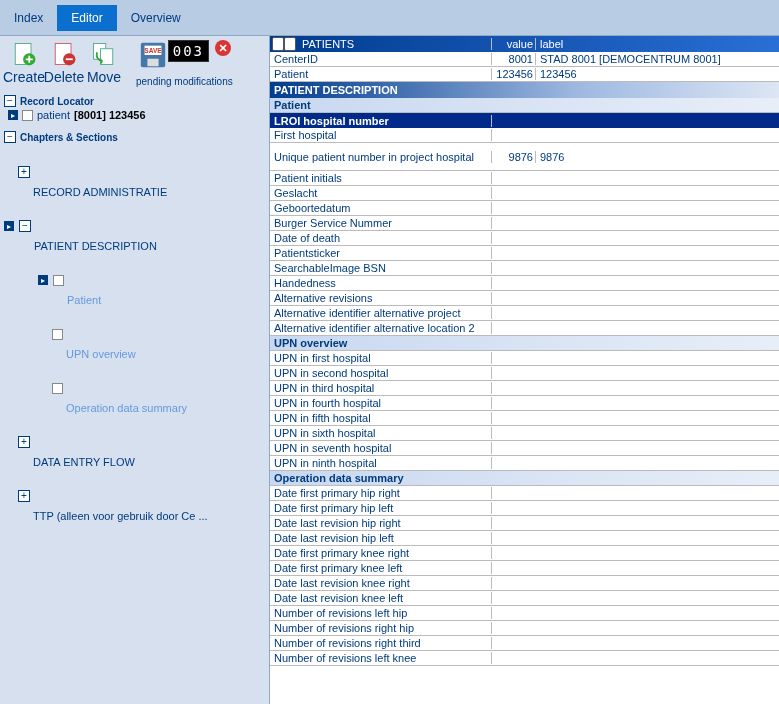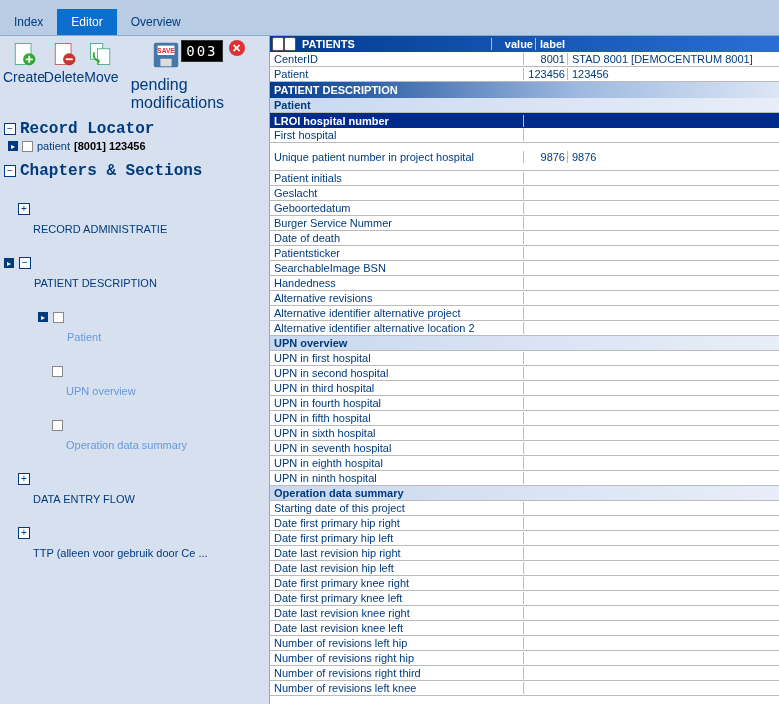--- a/index.html
+++ b/index.html
@@ -5,7 +5,7 @@
 * { box-sizing: border-box; margin: 0; padding: 0; }
 body { font-family: Arial, sans-serif; font-size: 11px; background: #b0c4de; width: 779px; height: 704px; overflow: hidden; }
 
-.tabbar { background: #b8cde4; height: 36px; display: flex; align-items: flex-end; padding: 0 0; border-bottom: 1px solid #8fa8c8; }
+.tabbar { background: #b8cde4; height: 36px; display: flex; align-items: center; padding: 0 0; border-bottom: 1px solid #8fa8c8; }
 .tab { padding: 6px 14px; color: #003b7e; cursor: pointer; font-size: 12px; }
 .tab.active { background: #0a6fcf; color: #fff; }
 

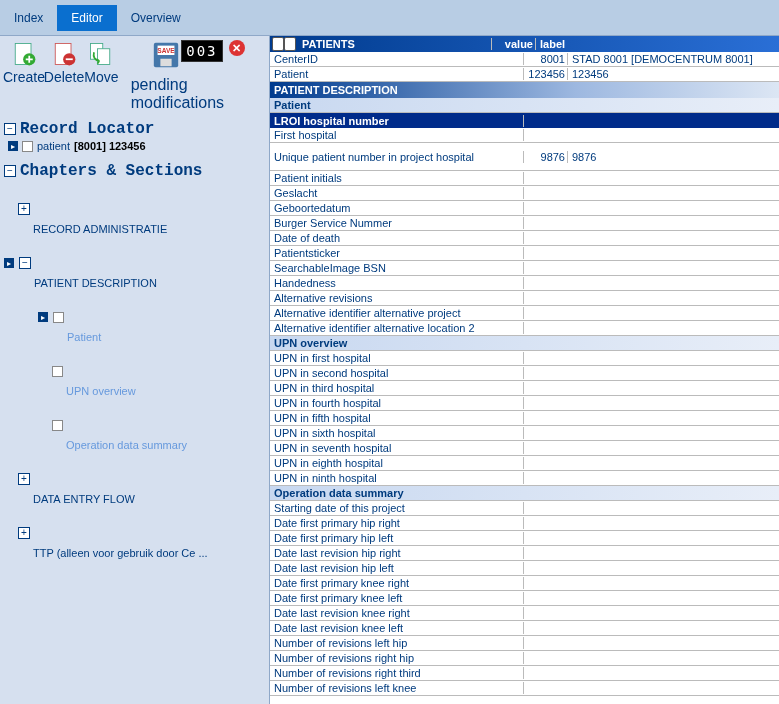--- a/index.html
+++ b/index.html
@@ -38,7 +38,7 @@
 .cb { width: 11px; height: 11px; border: 1px solid #888; background: #fff; display: inline-block; }
 
 .right { flex: 1; background: #fff; overflow-y: auto; }
-.hdr-row { background: linear-gradient(to right, #003b8e, #2a6fd6); color: #fff; font-weight: bold; display: flex; height: 16px; align-items: center; }
+.hdr-row { background: linear-gradient(to right, #003b8e, #2a6fd6); color: #fff; font-weight: normal; display: flex; height: 16px; align-items: center; }
 .shdr-row { background: linear-gradient(to right, #003b8e, #9db8e0 60%, #dce6f4); color: #fff; font-weight: bold; display: flex; height: 16px; align-items: center; }
 .sel-row { background: #002b8a; color: #fff; font-weight: bold; display: flex; height: 15px; align-items: center; }
 .sub-row { color: #003b7e; font-weight: bold; display: flex; height: 15px; align-items: center; border-bottom: 1px solid #bbb; background: #fff; }

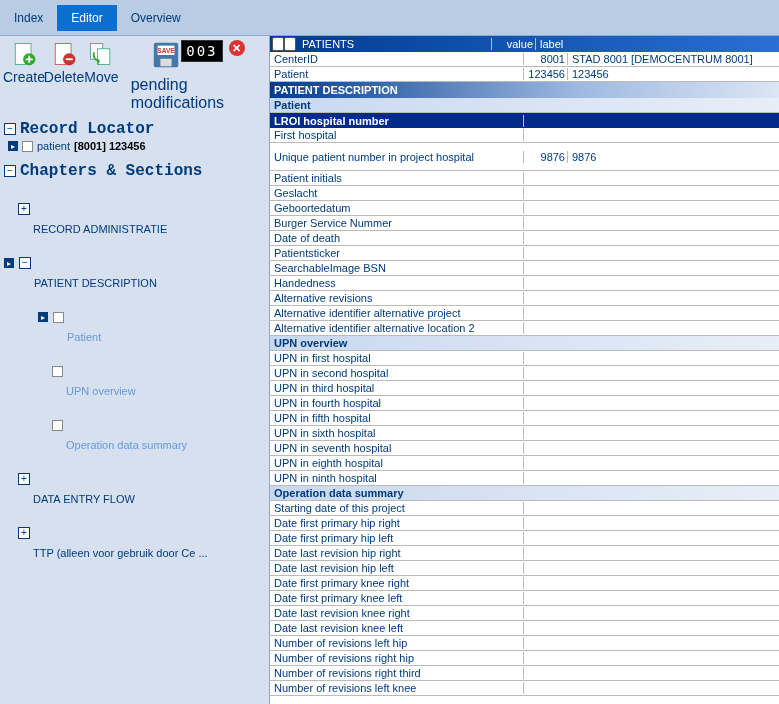--- a/index.html
+++ b/index.html
@@ -44,7 +44,7 @@
 .sub-row { color: #003b7e; font-weight: bold; display: flex; height: 15px; align-items: center; border-bottom: 1px solid #bbb; background: #fff; }
 .sub-row.blue { background: linear-gradient(to right, #c8d8f0, #e8eef8); }
 .data-row { color: #003b7e; display: flex; height: 15px; align-items: center; border-bottom: 1px solid #bbb; background: #fff; }
-.c1 { width: 254px; padding-left: 4px; border-right: 1px solid #bbb; overflow: hidden; white-space: nowrap; }
+.c1 { width: 222px; padding-left: 4px; border-right: 1px solid #bbb; overflow: hidden; white-space: nowrap; }
 .c2 { width: 44px; text-align: right; padding-right: 2px; border-right: 1px solid #bbb; }
 .c3 { flex: 1; padding-left: 4px; overflow: hidden; white-space: nowrap; }
 .icons { display: flex; gap: 0; padding: 0 2px; }

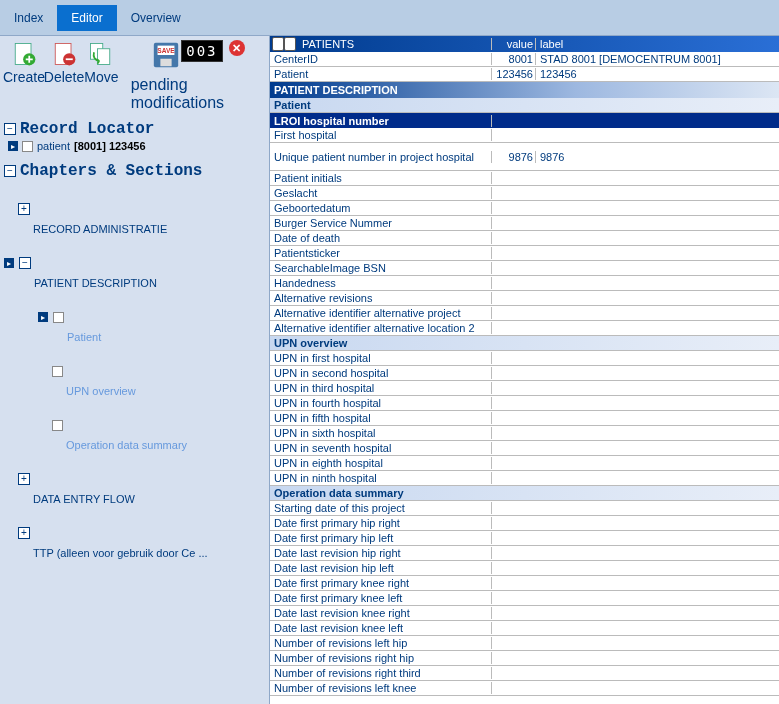--- a/index.html
+++ b/index.html
@@ -20,7 +20,7 @@
 .save-group { display: flex; flex-direction: column; align-items: center; margin-left: 12px; }
 .save-row { display: flex; align-items: flex-start; gap: 0; }
 .counter { background: #000; color: #fff; font-family: monospace; font-size: 14px; padding: 2px 4px; letter-spacing: 2px; border: 1px solid #333; }
-.pending { color: #003b7e; font-size: 16px; margin-top: 4px; }
+.pending { color: #003b7e; font-size: 10px; margin-top: 4px; }
 .close-x { width: 16px; height: 16px; background: #d33; border-radius: 8px; color: #fff; display: flex; align-items: center; justify-content: center; font-size: 11px; font-weight: bold; margin-left: 6px; cursor: pointer; }
 
 .section-hdr { font-weight: bold; color: #003b7e; font-size: 16px; font-family: Liberation Mono, monospace; }

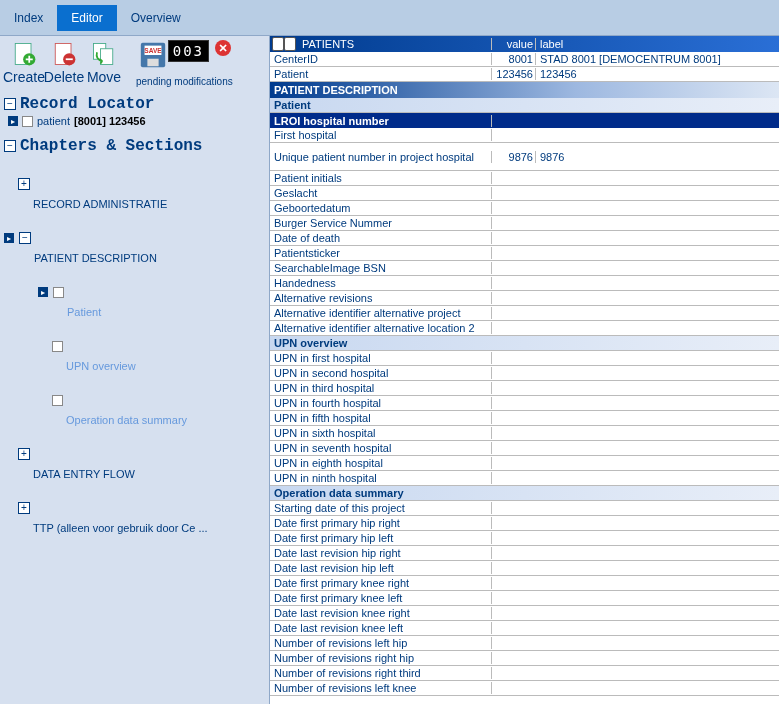--- a/index.html
+++ b/index.html
@@ -23,7 +23,7 @@
 .pending { color: #003b7e; font-size: 10px; margin-top: 4px; }
 .close-x { width: 16px; height: 16px; background: #d33; border-radius: 8px; color: #fff; display: flex; align-items: center; justify-content: center; font-size: 11px; font-weight: bold; margin-left: 6px; cursor: pointer; }
 
-.section-hdr { font-weight: bold; color: #003b7e; font-size: 16px; font-family: Liberation Mono, monospace; }
+.section-hdr { font-weight: bold; color: #003b7e; font-size: 10px; }
 .box { width: 12px; height: 12px; border: 1px solid #003b7e; background: #fff; display: inline-flex; align-items: center; justify-content: center; font-size: 10px; color: #003b7e; cursor: pointer; line-height: 1; vertical-align: middle; }
 .arrow { width: 10px; height: 10px; background: #003b7e; color: #fff; display: inline-flex; align-items: center; justify-content: center; font-size: 8px; vertical-align: middle; cursor: pointer; }
 .locator-row { display: flex; align-items: center; gap: 4px; margin: 2px 0; }

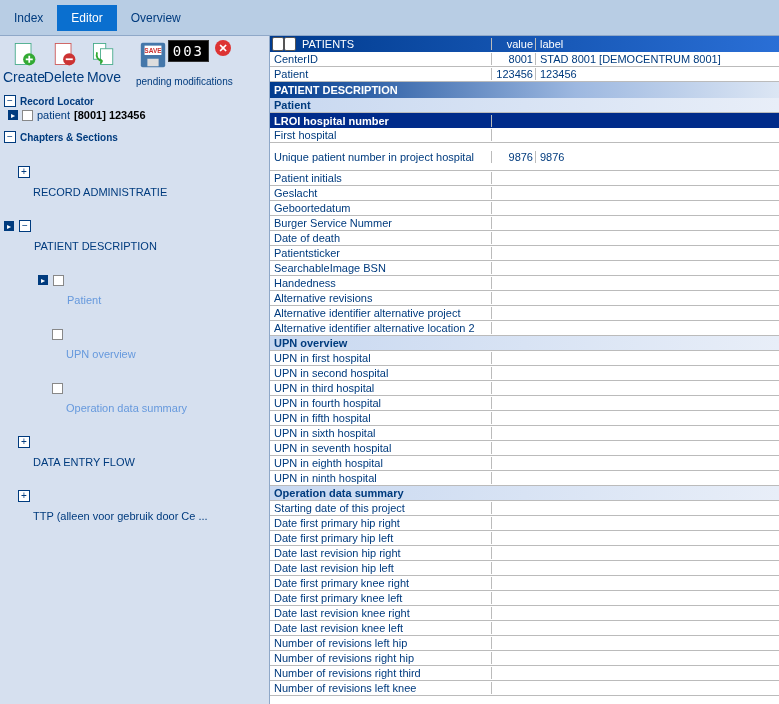--- a/index.html
+++ b/index.html
@@ -293,11 +293,6 @@
           <div class="c3"></div>
         </div>
         <div class="data-row">
-          <div class="c1">UPN in eighth hospital</div>
-          <div class="c2"></div>
-          <div class="c3"></div>
-        </div>
-        <div class="data-row">
           <div class="c1">UPN in ninth hospital</div>
           <div class="c2"></div>
           <div class="c3"></div>

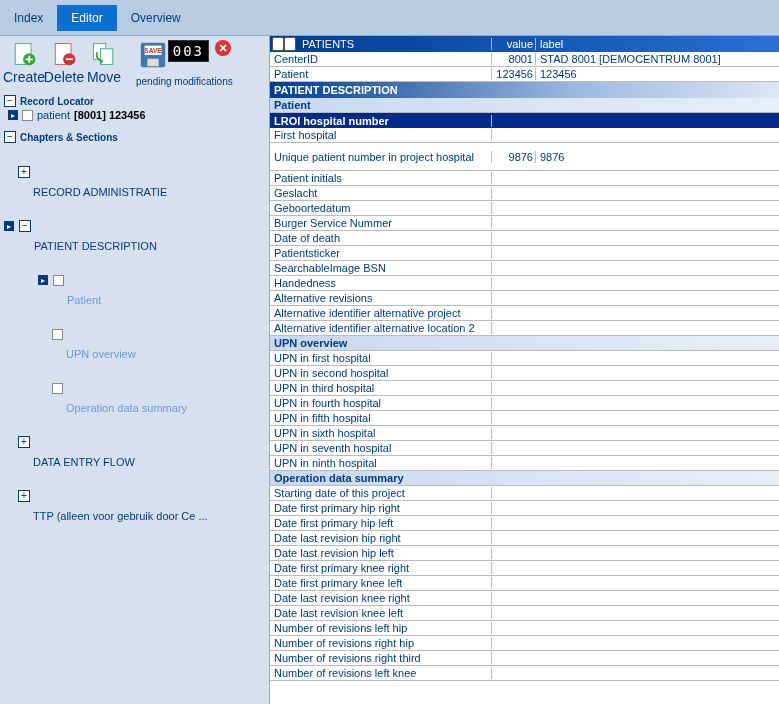--- a/index.html
+++ b/index.html
@@ -301,11 +301,6 @@
           <div class="c1" style="border:none;width:100%">Operation data summary</div>
         </div>
         <div class="data-row">
-          <div class="c1">Starting date of this project</div>
-          <div class="c2"></div>
-          <div class="c3"></div>
-        </div>
-        <div class="data-row">
           <div class="c1">Date first primary hip right</div>
           <div class="c2"></div>
           <div class="c3"></div>

